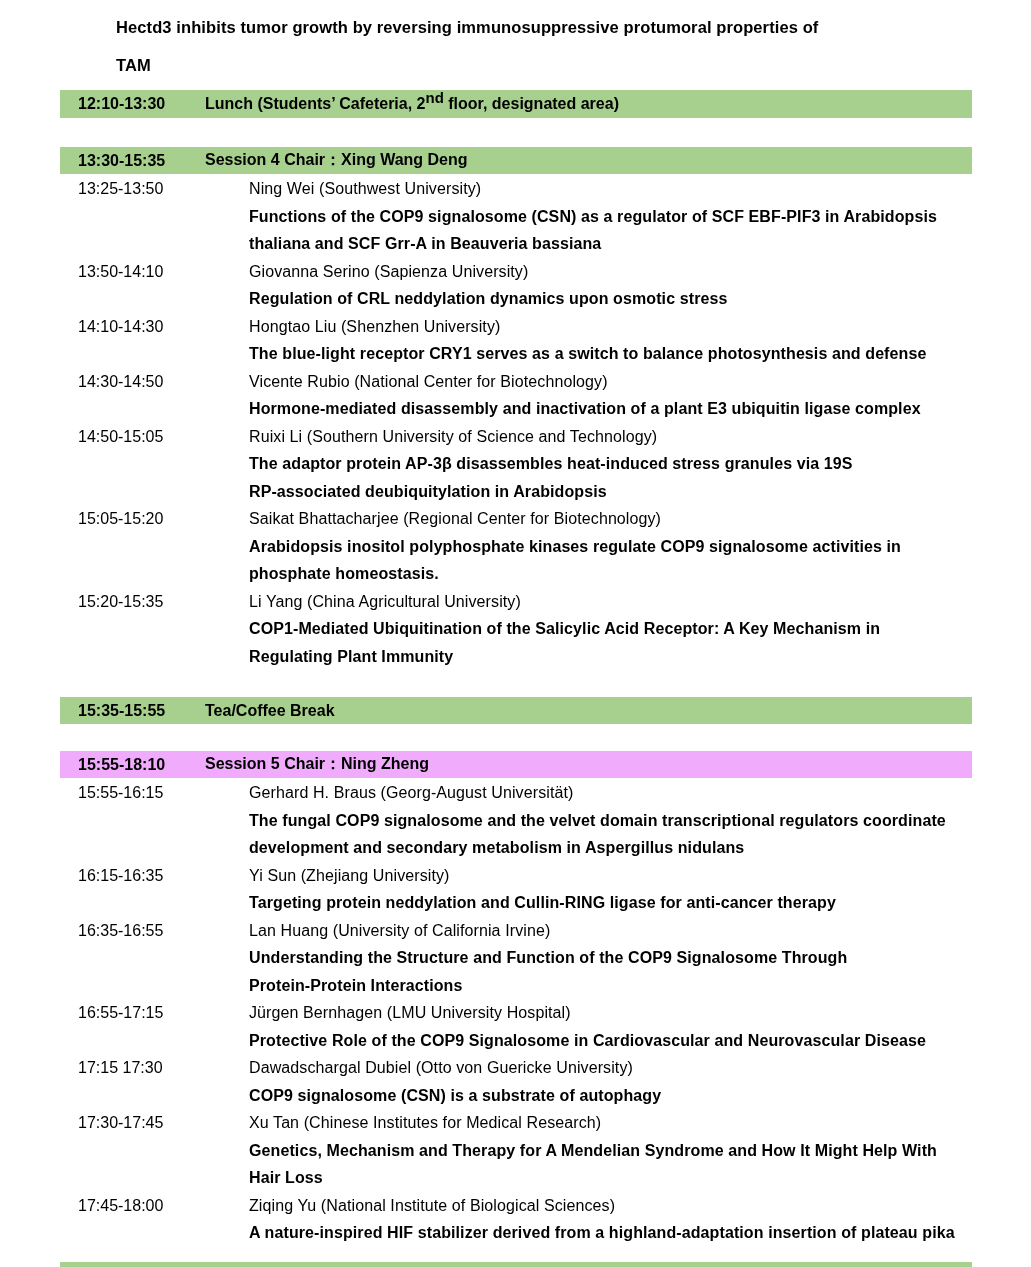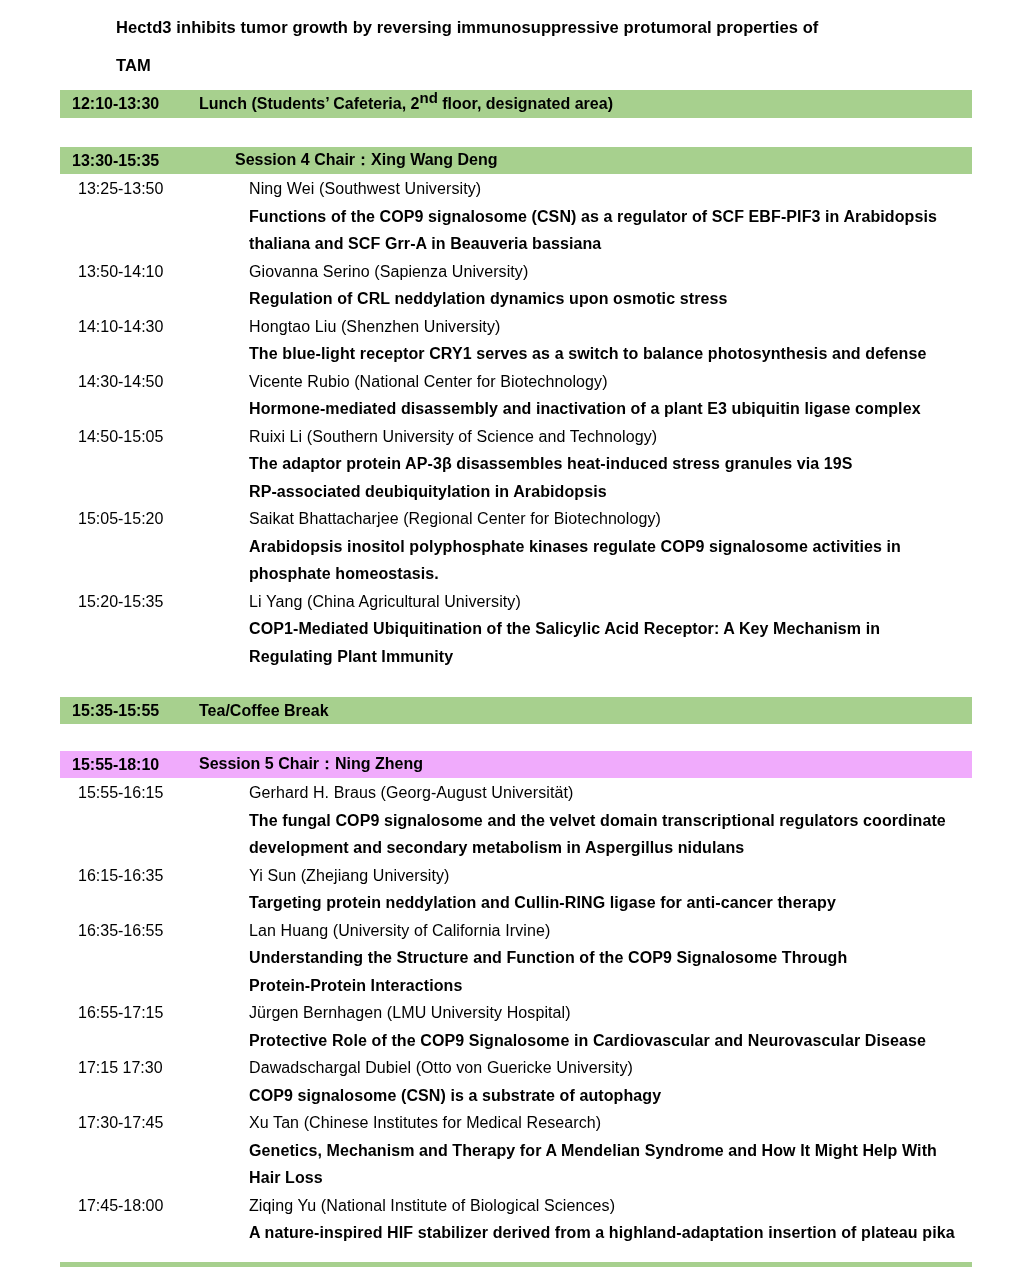--- a/index.html
+++ b/index.html
@@ -28,7 +28,7 @@
     margin-left:60px;
     width:912px;
     height:28px;
-    padding-left:12px;
+    padding-left:18px;
     font-weight:bold;
     font-size:16px;
   }

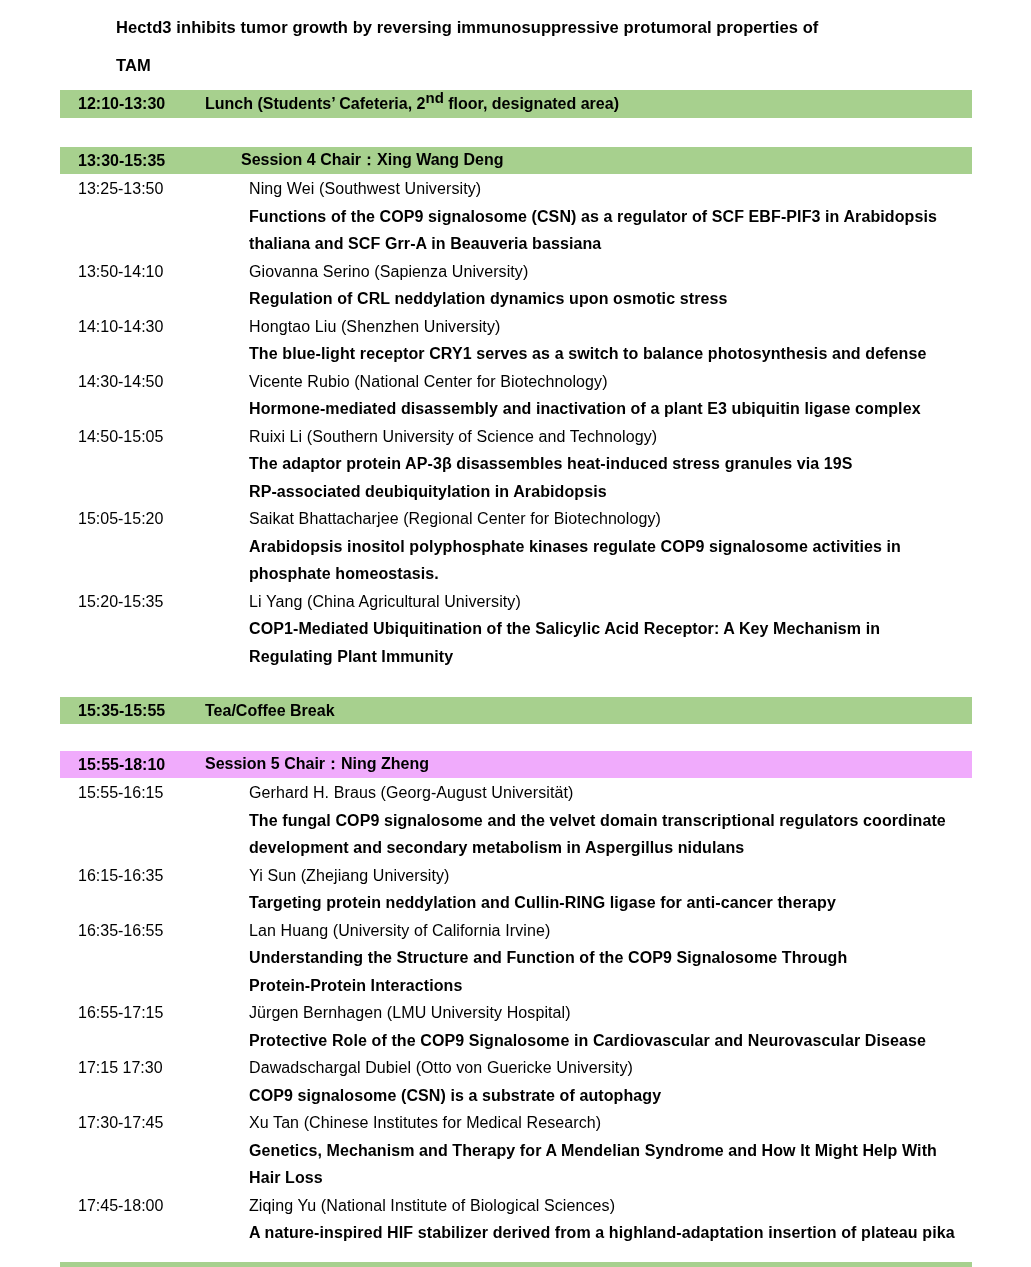--- a/index.html
+++ b/index.html
@@ -72,7 +72,7 @@
     <span class="bar-label"><span>Lunch (Students’ Cafeteria, 2</span><sup>nd</sup><span> floor, designated area)</span></span>
   </div>
 
-  <div class="bar green-bg h27" style="margin-top: 29px; background: rgb(167, 208, 142); gap: 36px;">
+  <div class="bar green-bg h27" style="margin-top: 29px; background: rgb(167, 208, 142);">
     <span class="time-cell">13:30-15:35</span>
     <span class="bar-label">Session 4 Chair：Xing Wang Deng</span>
   </div>

